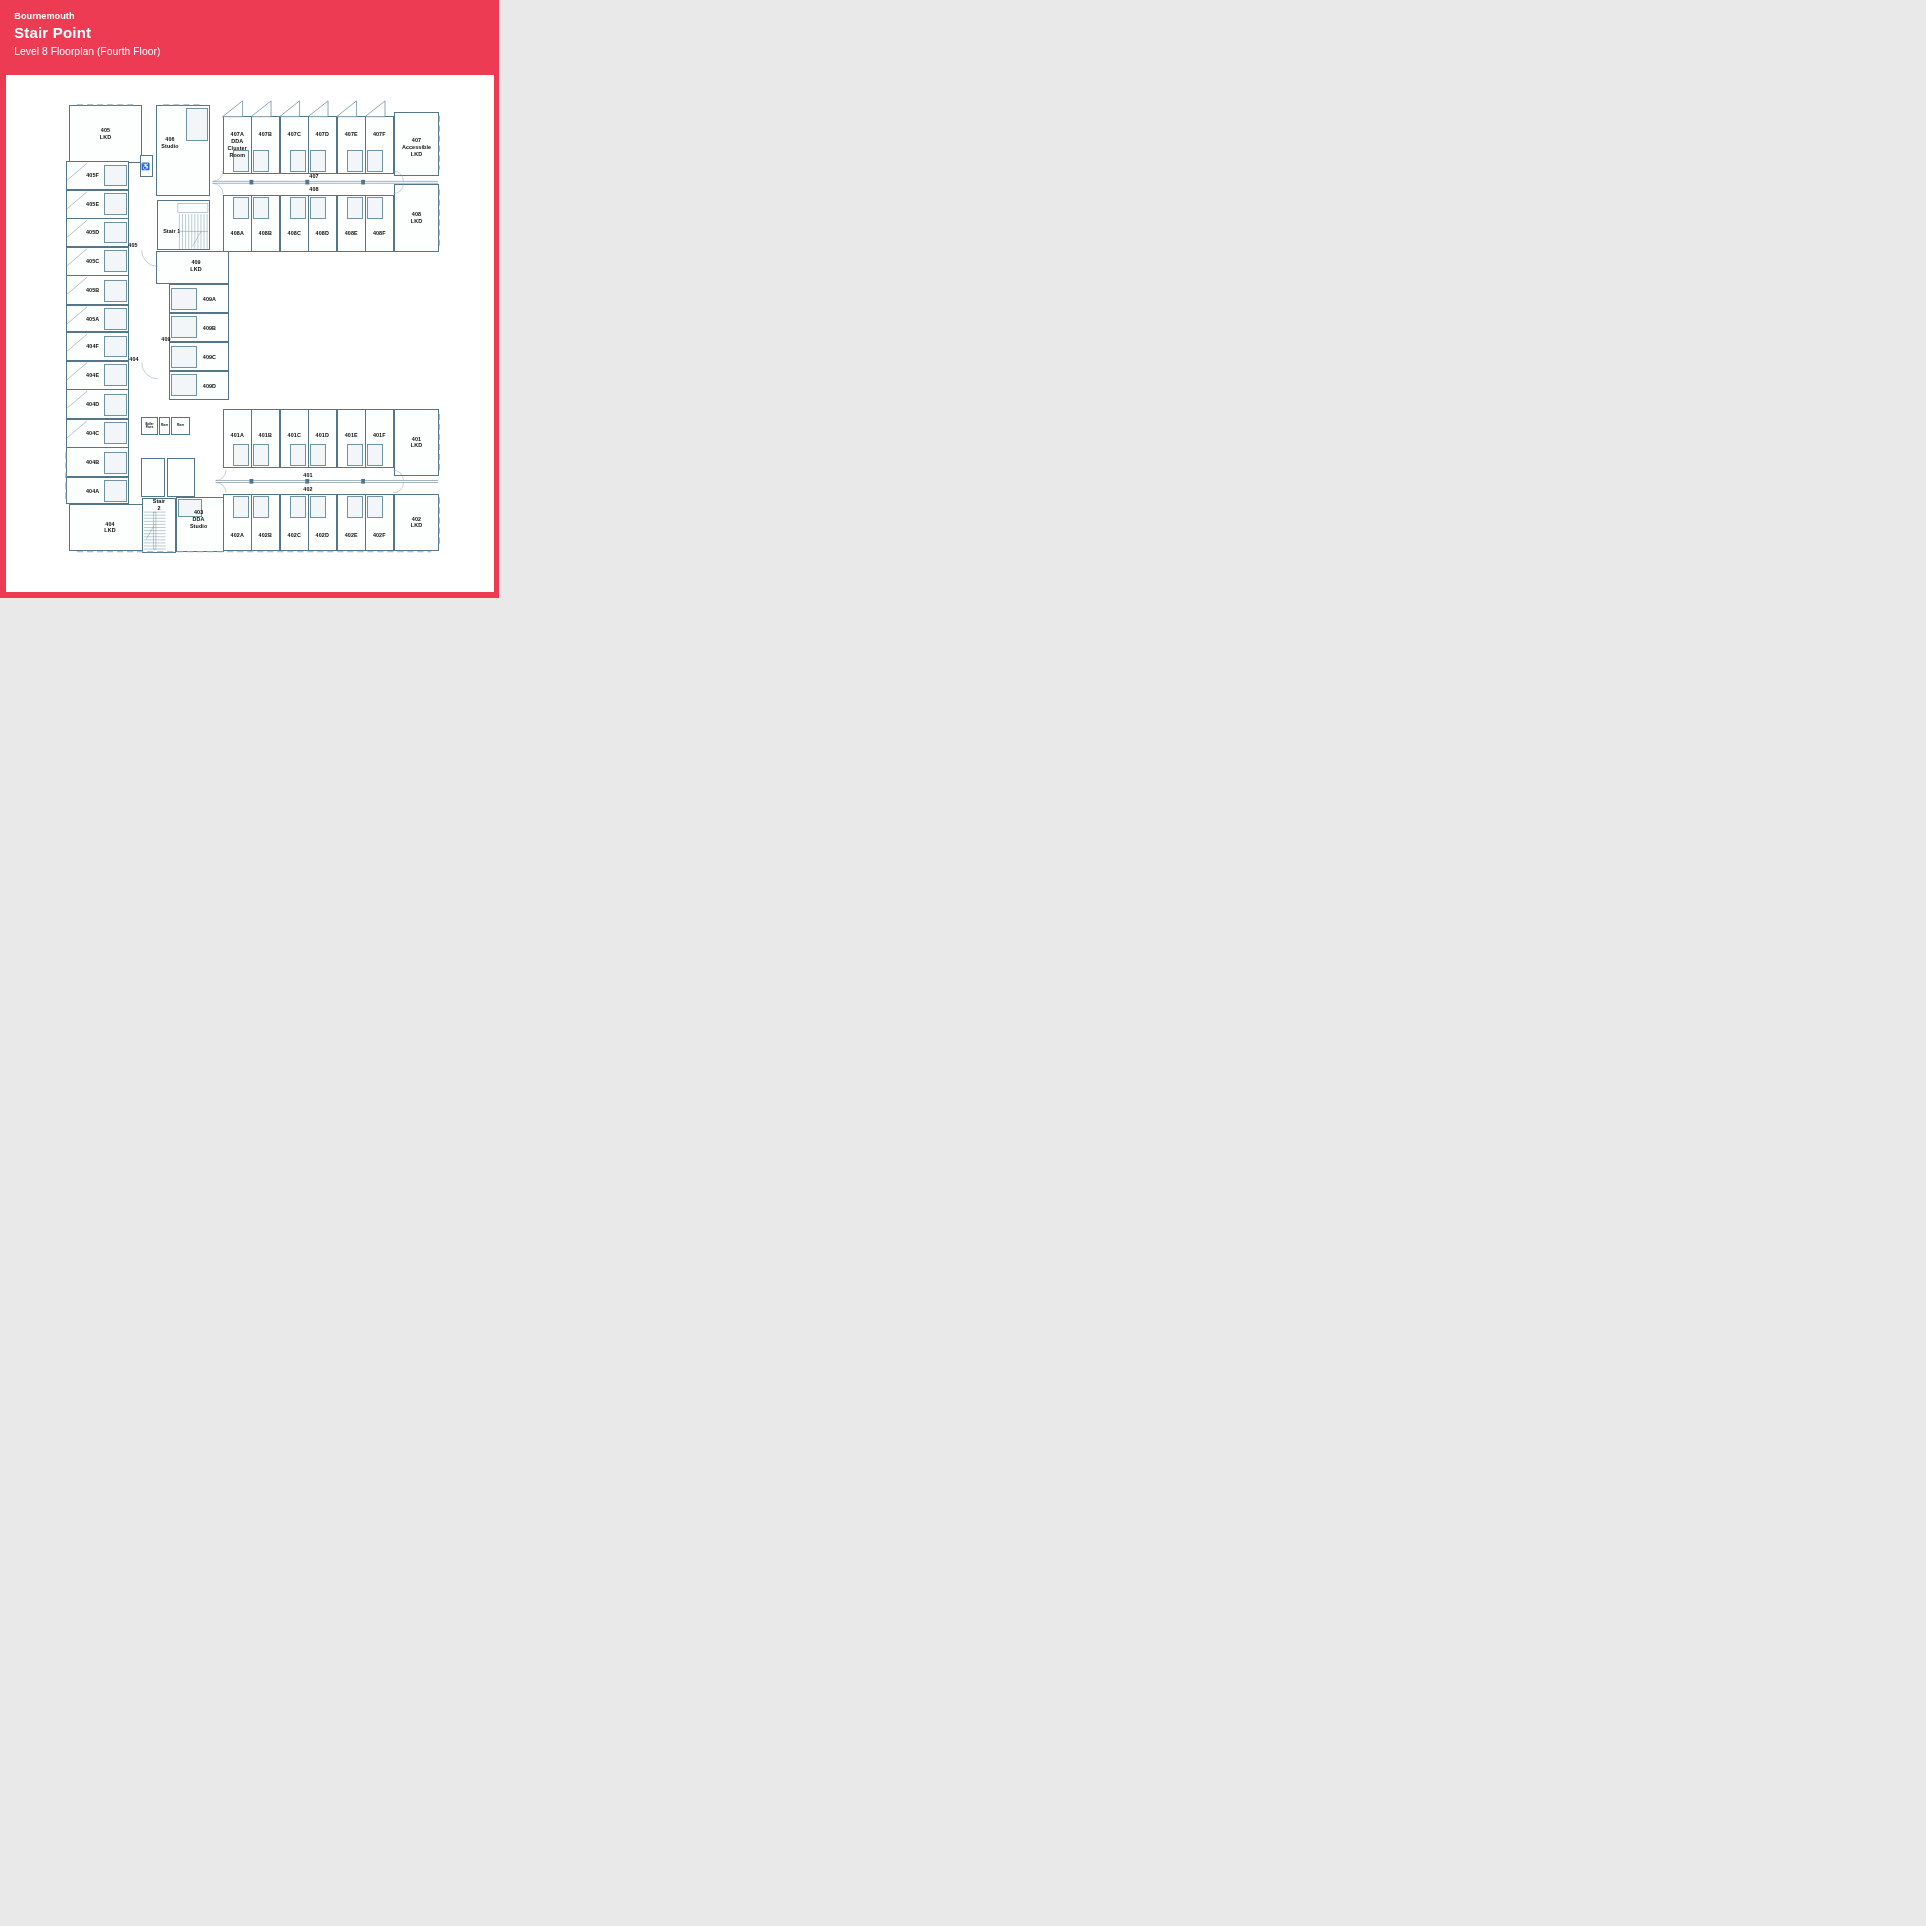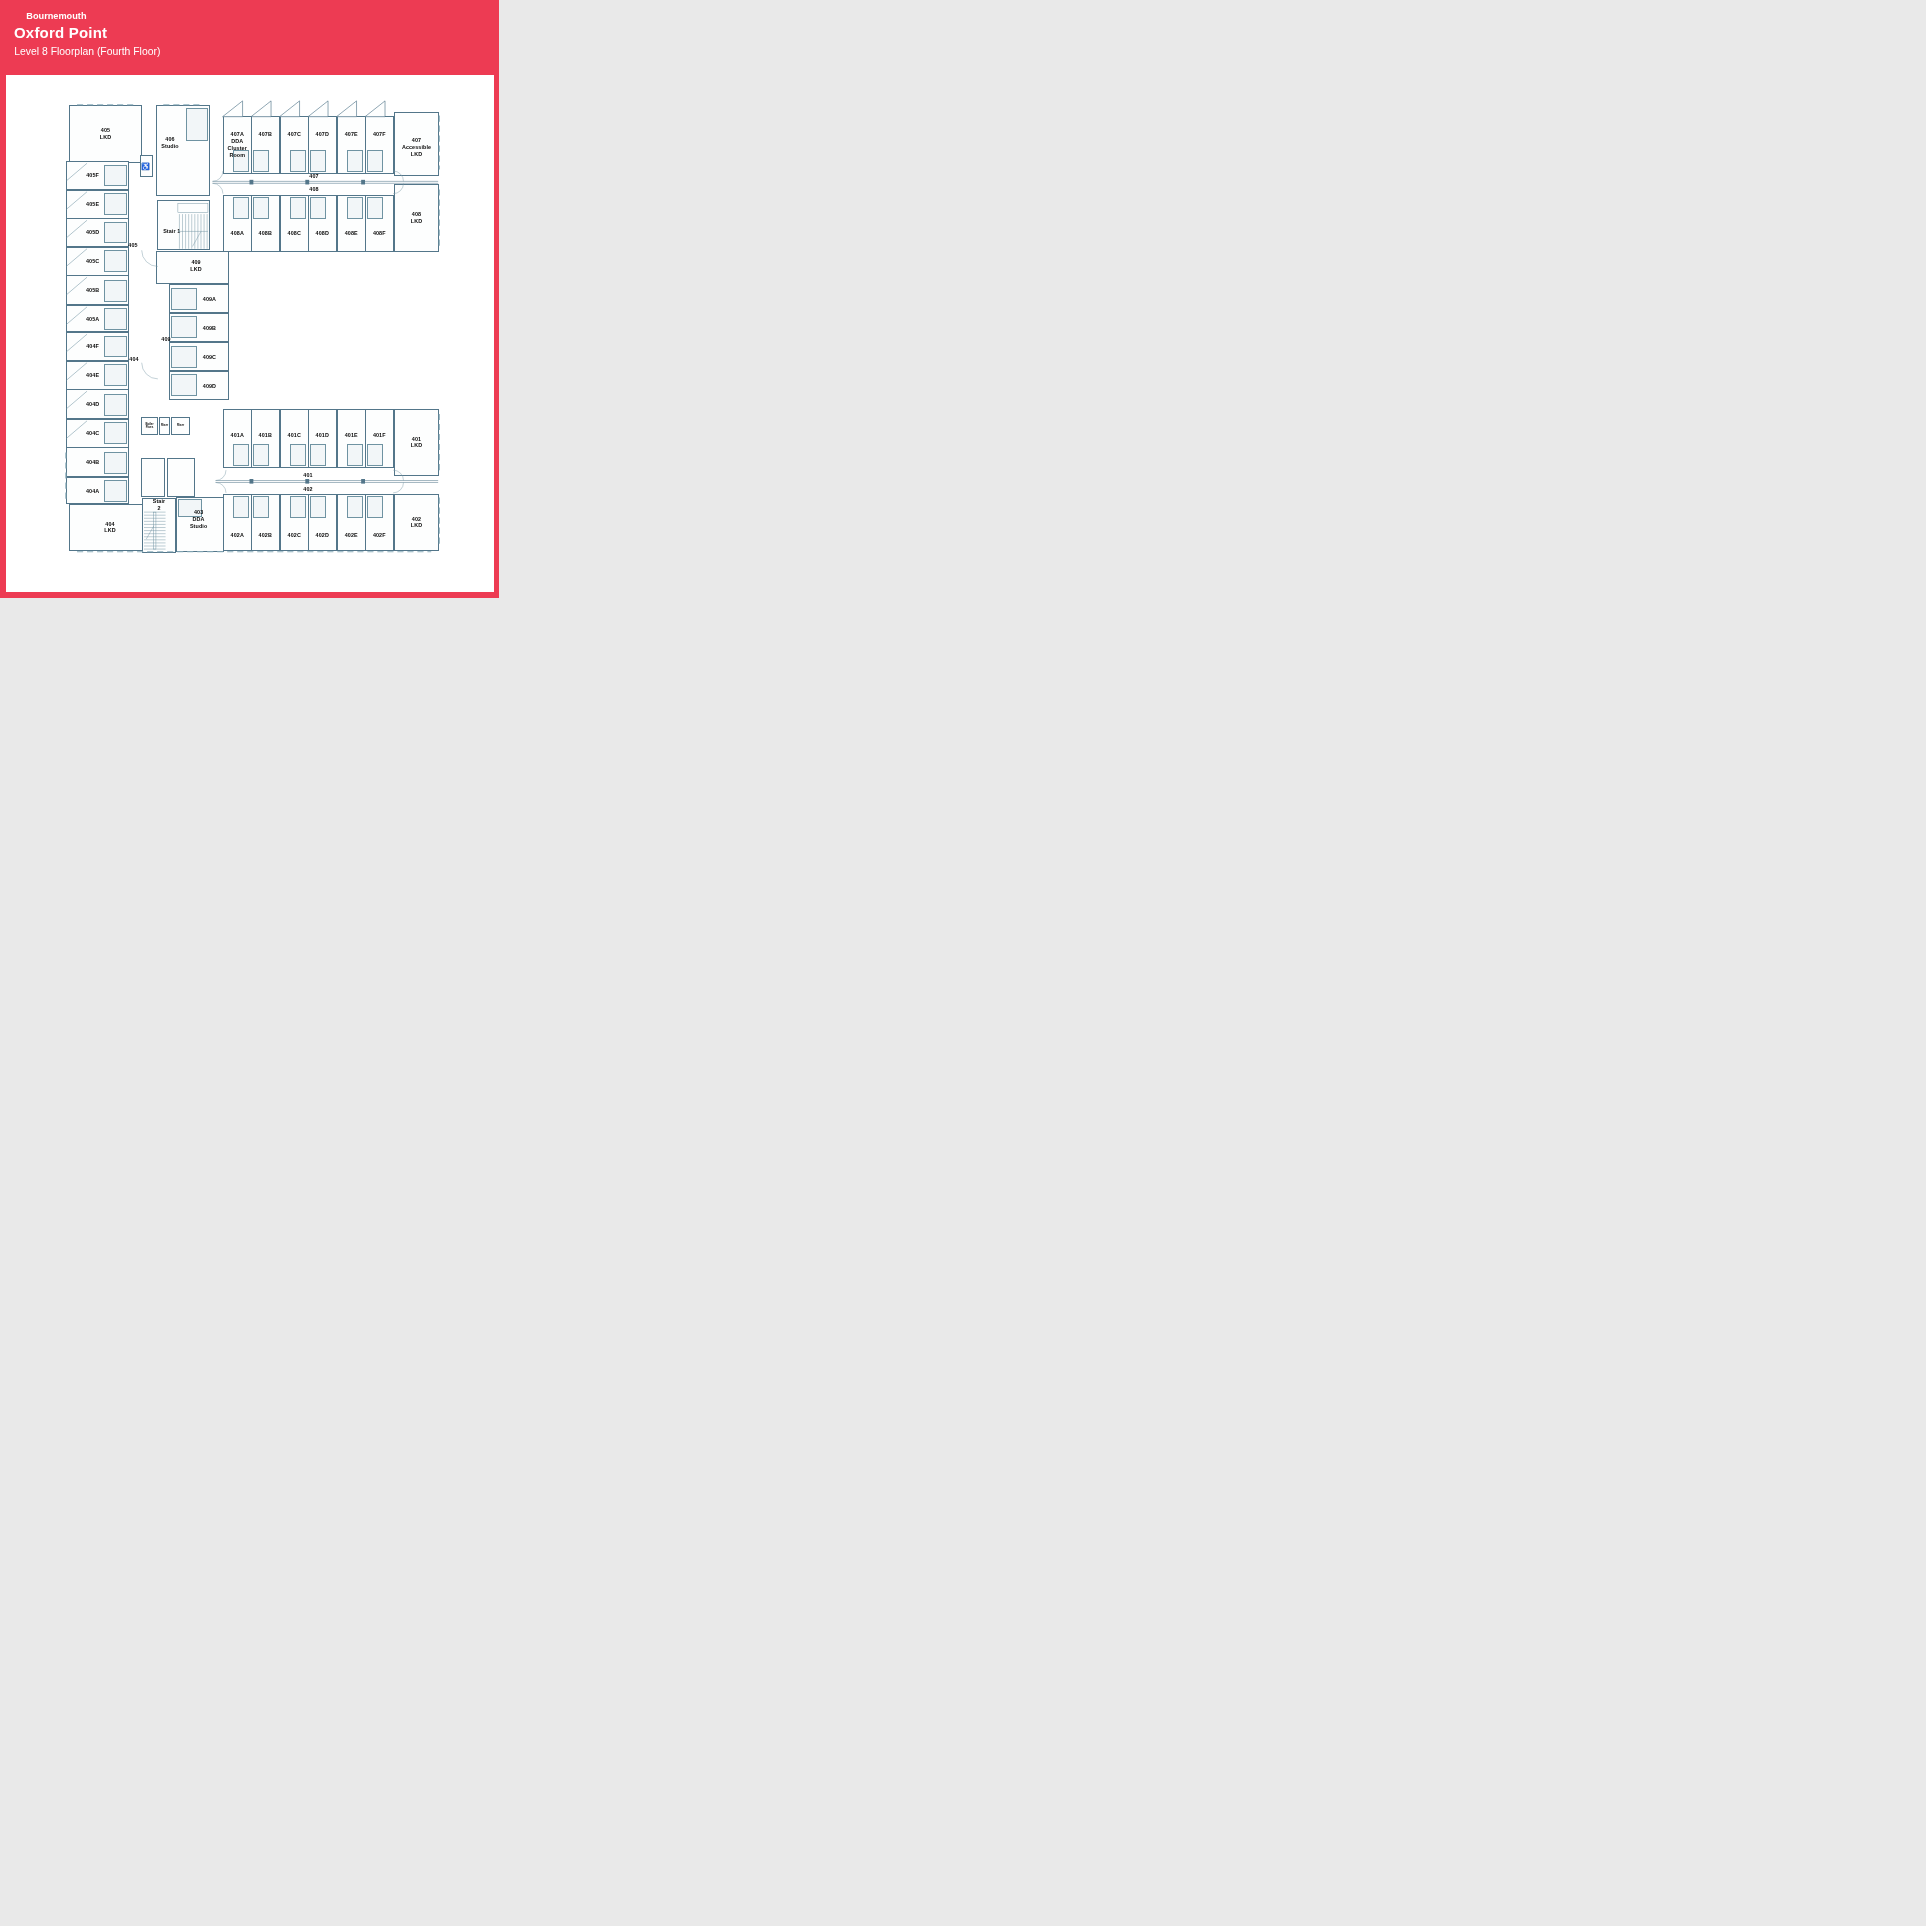--- a/index.html
+++ b/index.html
@@ -7,7 +7,7 @@
         font-family:"Liberation Sans",sans-serif;}
   
   .hdr{position:absolute;left:0;top:0;width:100%;height:75px;}
-  .hdr .t1{position:absolute;left:14.3px;top:10.8px;font-size:9.2px;font-weight:600;color:#fff;margin-left:12px;}
+  .hdr .t1{position:absolute;left:14.3px;top:10.8px;font-size:9.2px;font-weight:600;color:#fff;}
   .hdr .t2{position:absolute;left:14px;top:24px;font-size:15px;font-weight:800;color:#fff;letter-spacing:0.2px;}
   .hdr .t3{position:absolute;left:14.3px;top:46px;font-size:10.4px;font-weight:400;color:#fff;}
   

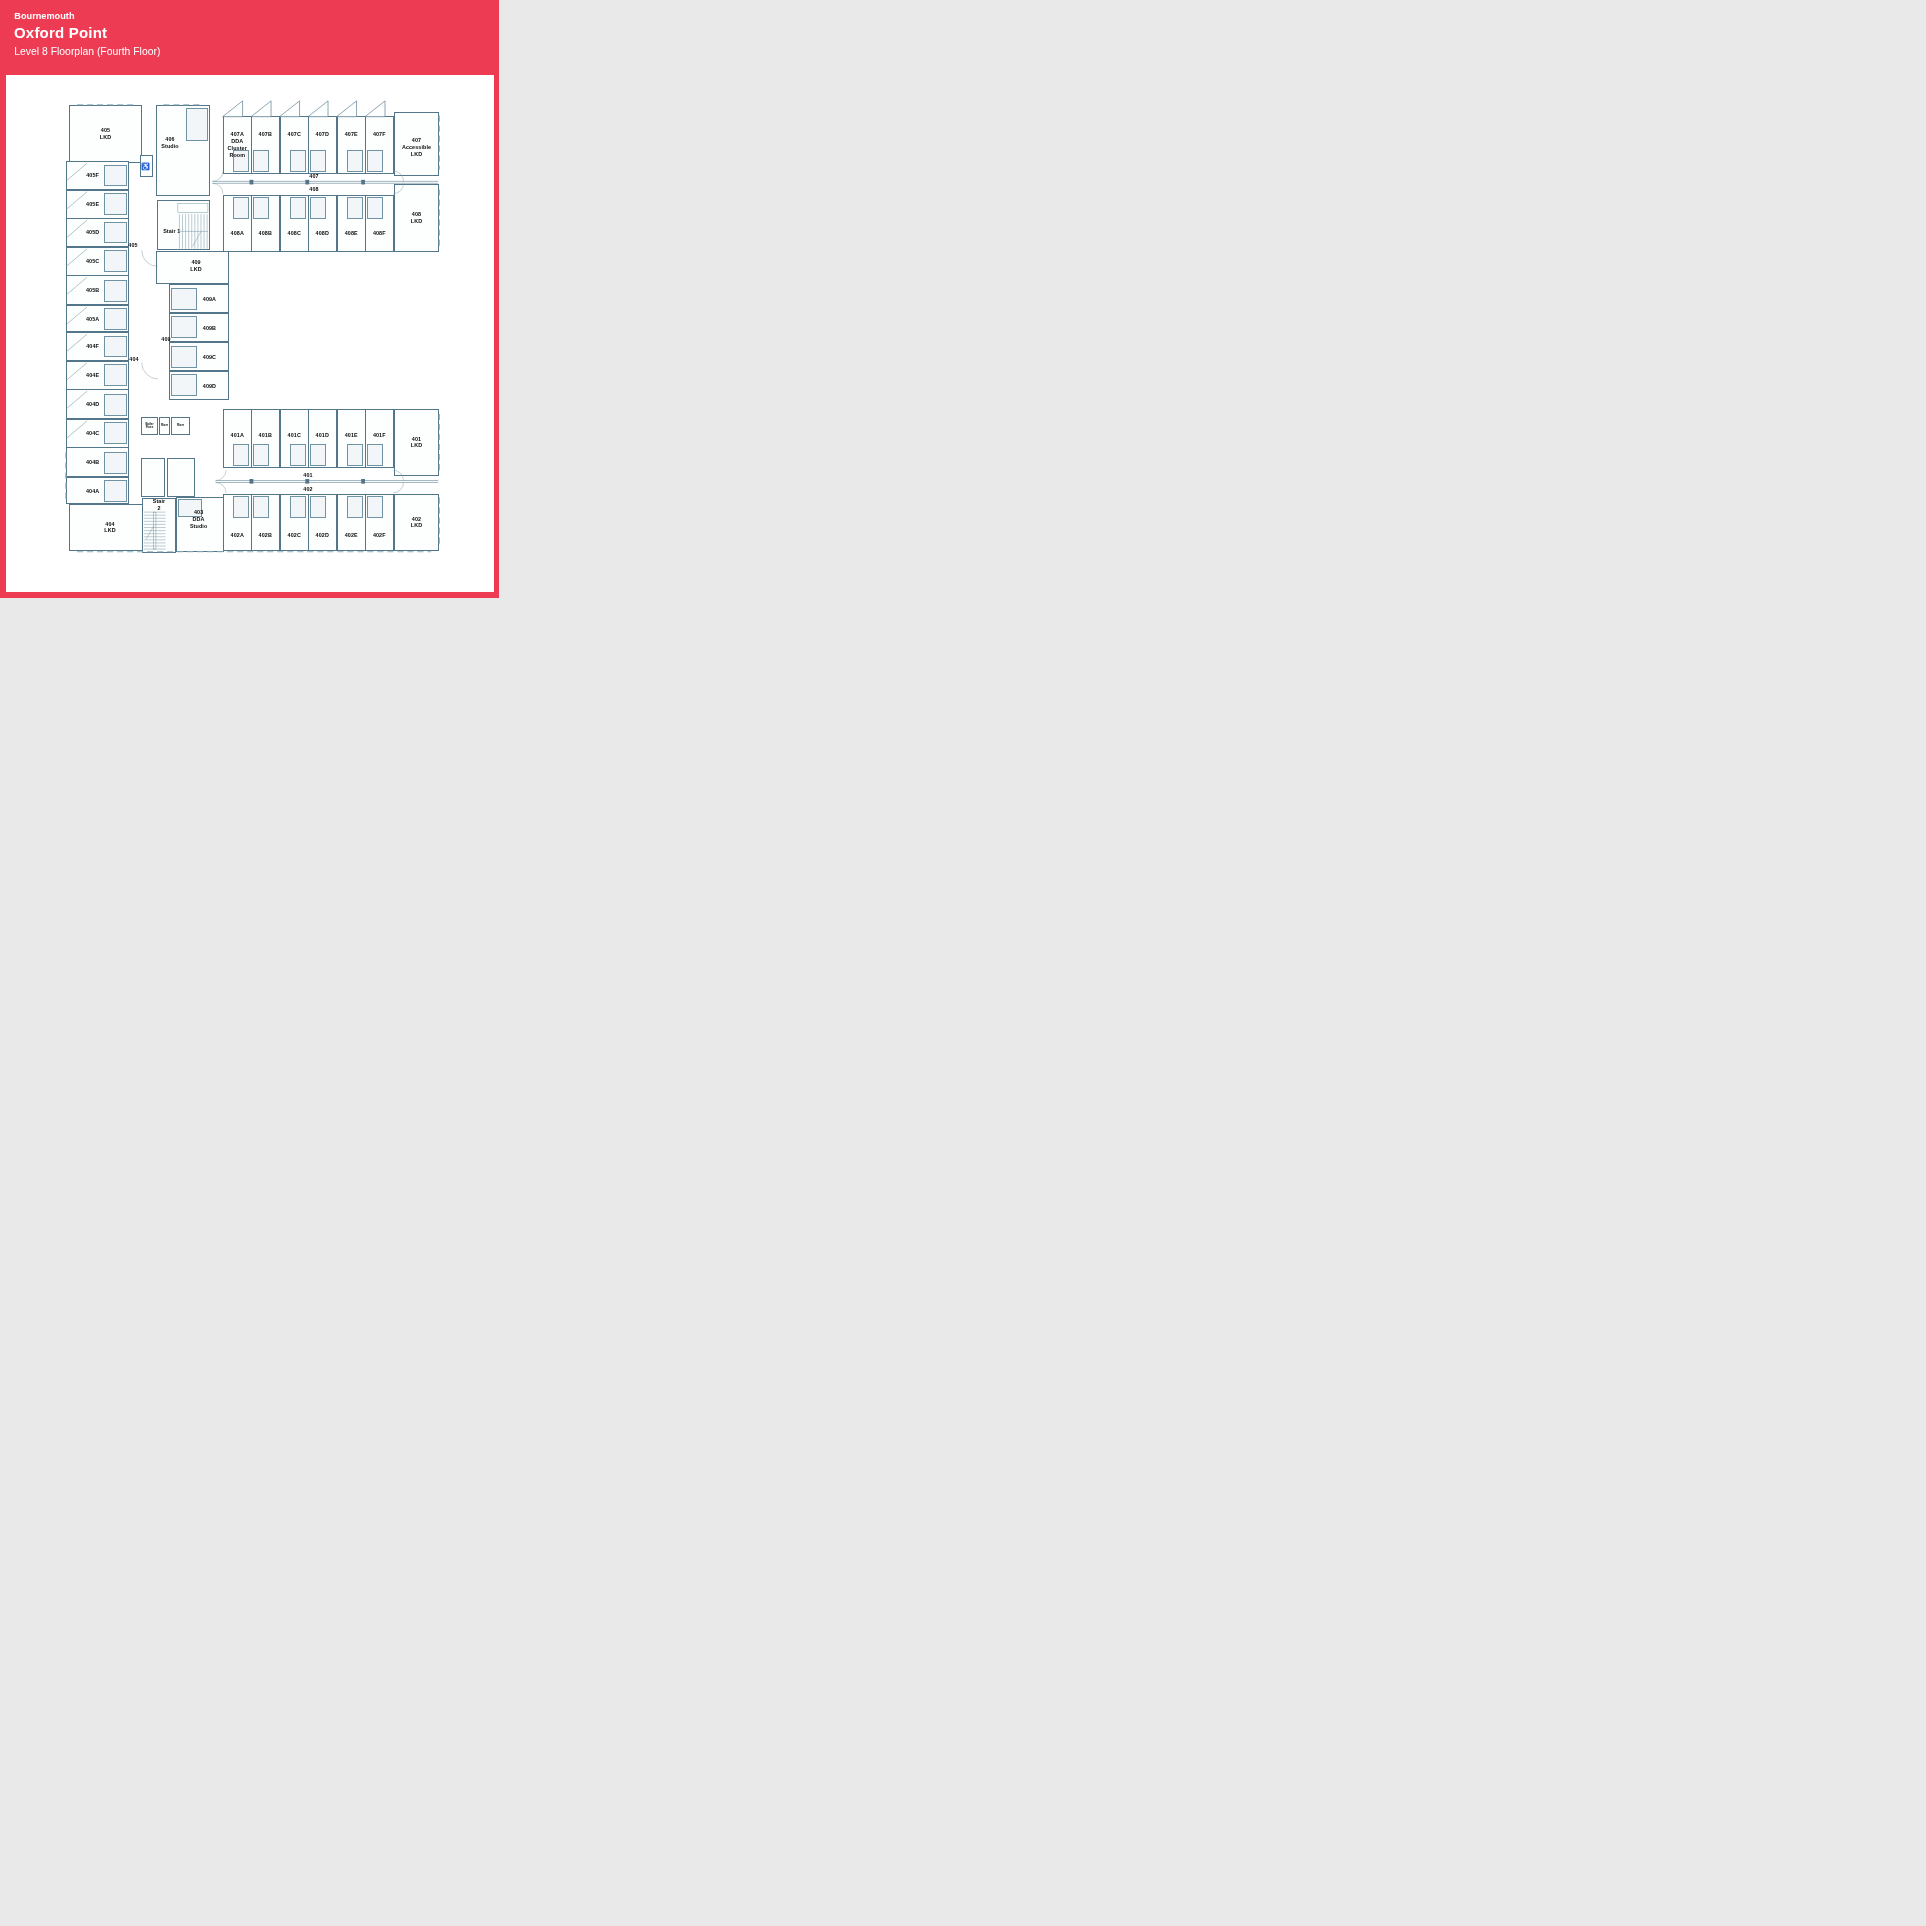--- a/index.html
+++ b/index.html
@@ -31,7 +31,7 @@
 
   <div class="hdr">
     <div class="t1">Bournemouth</div>
-    <div class="t2">Oxford Point</div>
+    <div class="t2">Stair Point</div>
     <div class="t3">Level 8 Floorplan (Fourth Floor)</div>
   </div>
 

